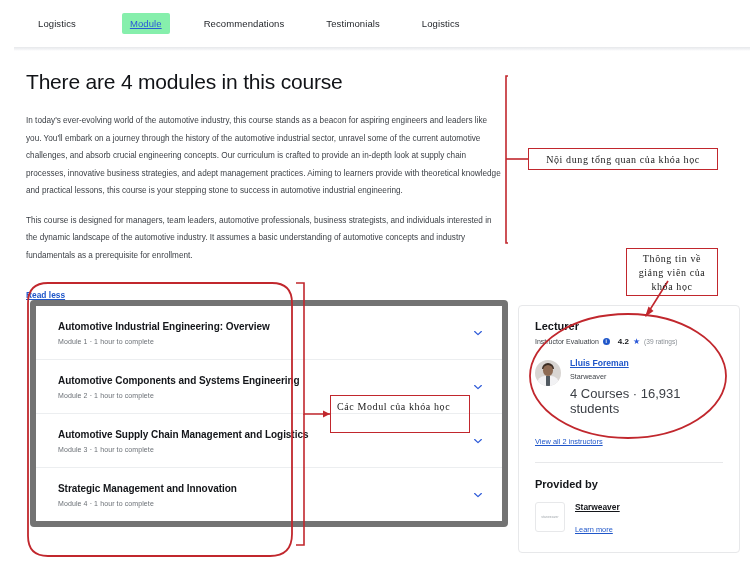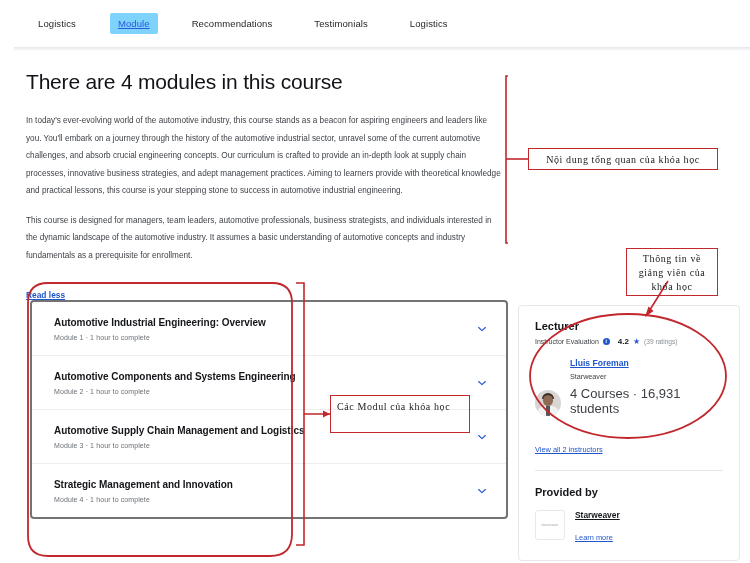--- a/index.html
+++ b/index.html
@@ -45,10 +45,11 @@
     letter-spacing: 0.1px;
   }
   .nav-tab.active {
-    background: #7dd3fc;
+    background: #86efac;
     color: #2a58d8;
     text-decoration: underline;
     font-weight: 400;
+    margin-left: 12px;
   }
 
   

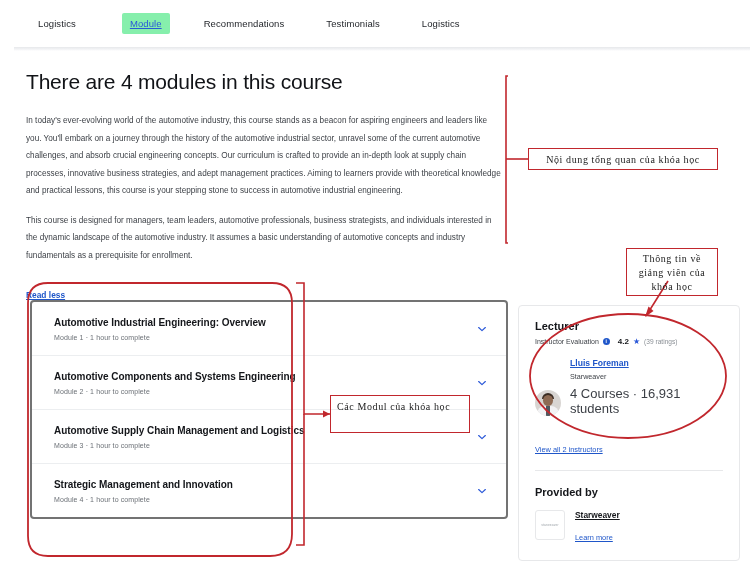--- a/index.html
+++ b/index.html
@@ -87,7 +87,7 @@
     left: 30px; top: 300px;
     width: 478px;
     background: #ffffff;
-    border: 2px solid #737373;
+    border: 6px solid #737373;
     border-radius: 4px;
     box-sizing: border-box;
     overflow: hidden;

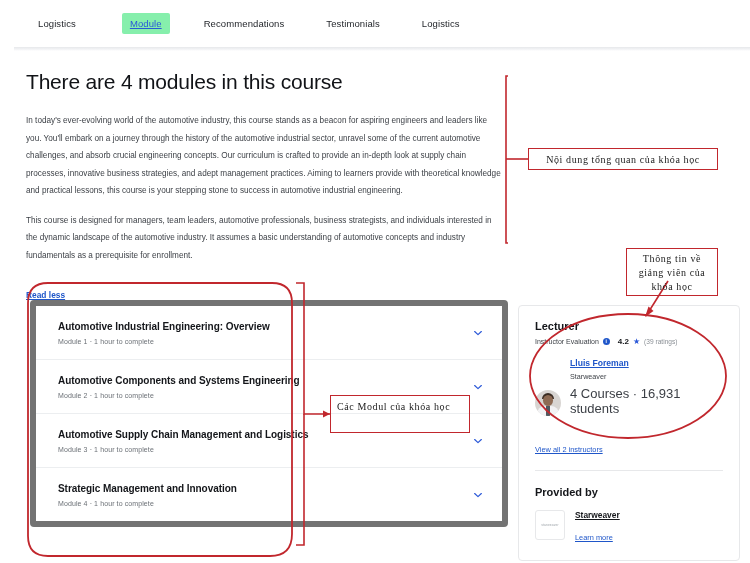--- a/index.html
+++ b/index.html
@@ -170,9 +170,9 @@
 
   .instructor {
     display: flex;
-    align-items: flex-end;
+    align-items: flex-start;
     gap: 9px;
-    margin-bottom: 22px;
+    margin-bottom: 14px;
   }
   .avatar {
     width: 26px; height: 26px;

